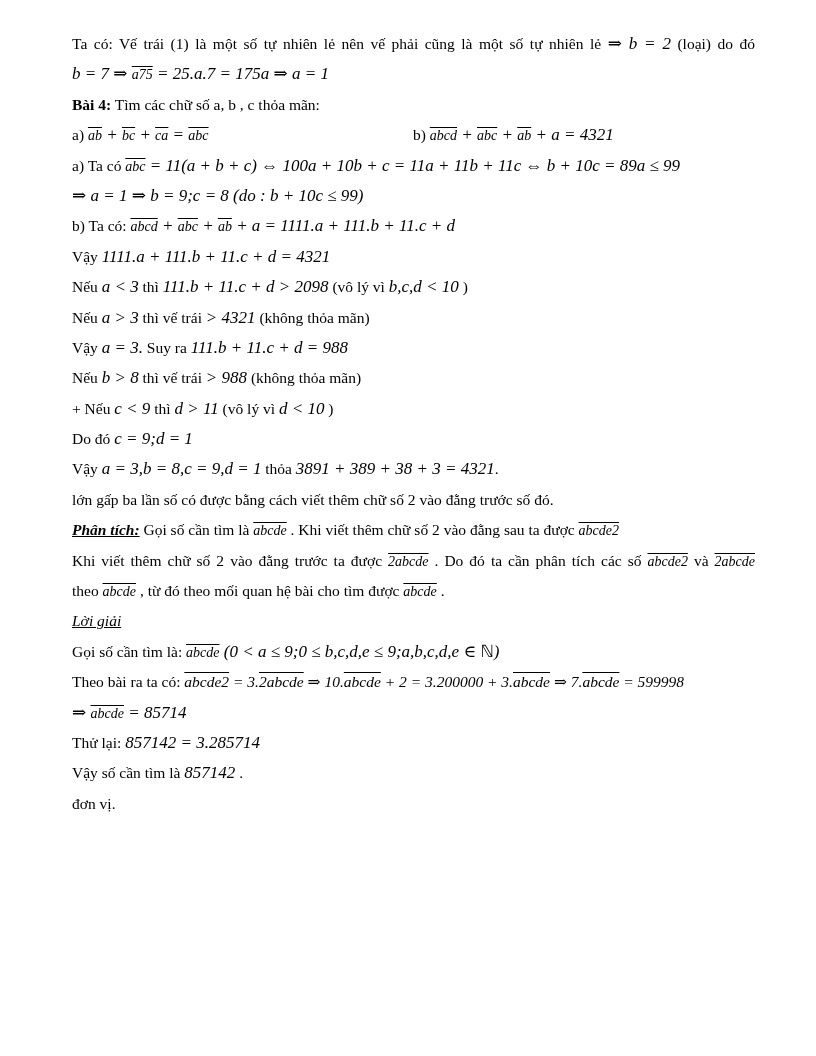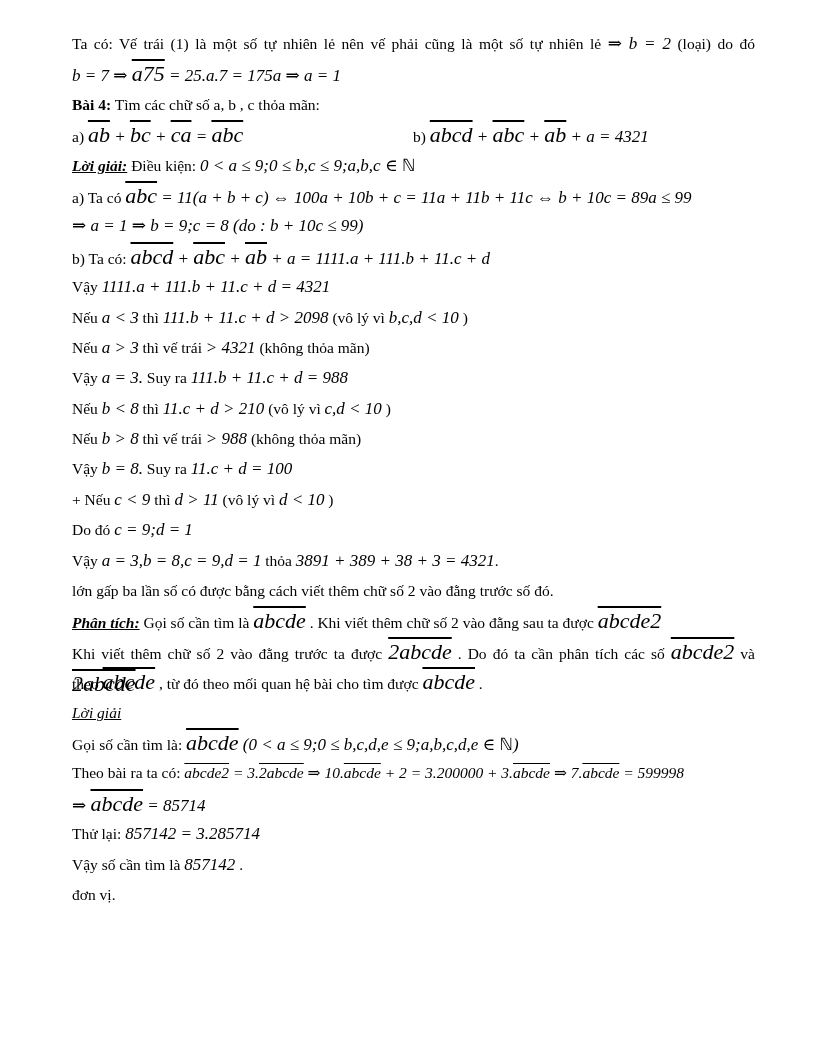--- a/index.html
+++ b/index.html
@@ -42,7 +42,7 @@
   }
   .s-o {
     font-style: italic;
-    font-size: 22px;
+    font-size: 14px;
     text-decoration: overline;
     font-family: "Liberation Serif", "DejaVu Serif", "DejaVu Sans", serif;
   }

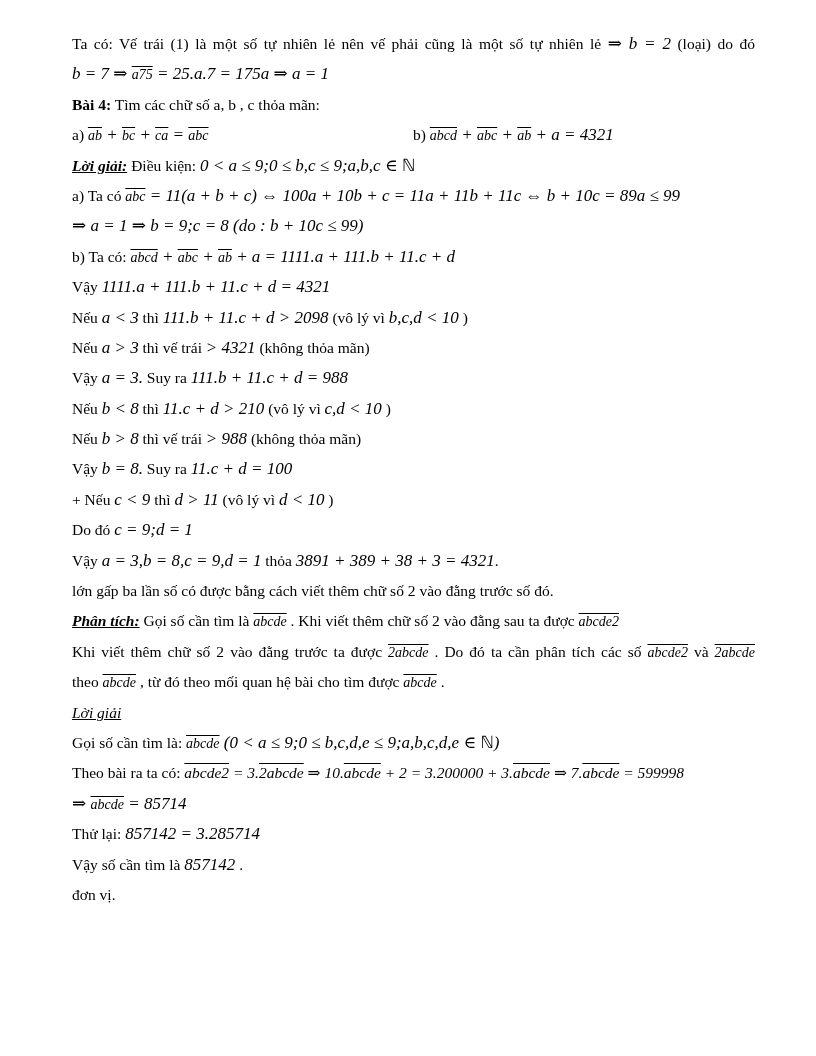--- a/index.html
+++ b/index.html
@@ -57,7 +57,6 @@
       <div class="line"><span class="s-m">b = 7 ⇒ </span><span class="s-o">a75</span><span class="s-m"> = 25.a.7 = 175a ⇒ a = 1</span></div>
       <div class="line"><span class="s-b">Bài 4:</span><span class="s-t"> Tìm các chữ số a, b , c thỏa mãn:</span></div>
       <div class="line cols"><span class="col col-0"><span class="s-t">a) </span><span class="s-o">ab</span><span class="s-m"> + </span><span class="s-o">bc</span><span class="s-m"> + </span><span class="s-o">ca</span><span class="s-m"> = </span><span class="s-o">abc</span></span><span class="col col-1"><span class="s-t">b) </span><span class="s-o">abcd</span><span class="s-m"> + </span><span class="s-o">abc</span><span class="s-m"> + </span><span class="s-o">ab</span><span class="s-m"> + a = 4321</span></span></div>
-      <div class="line"><span class="s-bi">Lời giải:</span><span class="s-t"> Điều kiện: </span><span class="s-m">0 &lt; a ≤ 9;0 ≤ b,c ≤ 9;a,b,c ∈ ℕ</span></div>
       <div class="line"><span class="s-t">a) Ta có </span><span class="s-o">abc</span><span class="s-m"> = 11(a + b + c) ⇔ 100a + 10b + c = 11a + 11b + 11c ⇔ b + 10c = 89a ≤ 99</span></div>
       <div class="line"><span class="s-m">⇒ a = 1 ⇒ b = 9;c = 8  (do : b + 10c ≤ 99)</span></div>
       <div class="line"><span class="s-t">b) Ta có: </span><span class="s-o">abcd</span><span class="s-m"> + </span><span class="s-o">abc</span><span class="s-m"> + </span><span class="s-o">ab</span><span class="s-m"> + a = 1111.a + 111.b + 11.c + d</span></div>

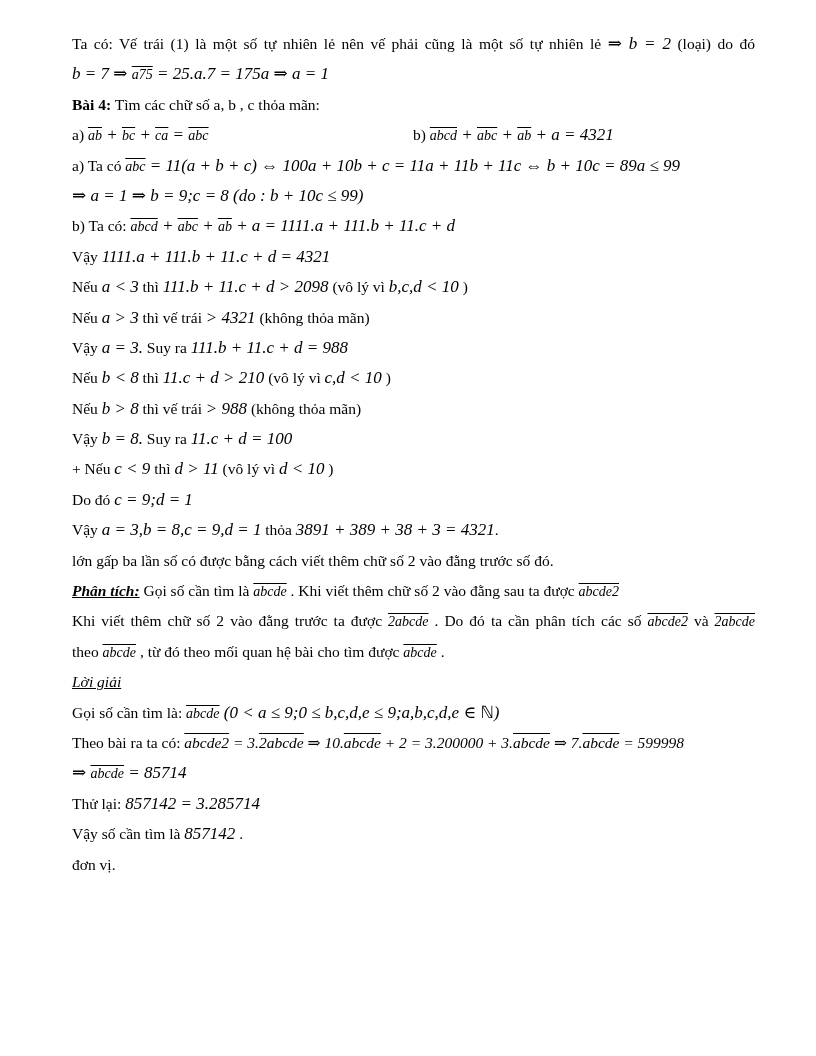--- a/index.html
+++ b/index.html
@@ -64,7 +64,6 @@
       <div class="line"><span class="s-t">Nếu </span><span class="s-m">a &lt; 3</span><span class="s-t"> thì </span><span class="s-m">111.b + 11.c + d &gt; 2098</span><span class="s-t"> (vô lý vì </span><span class="s-m">b,c,d &lt; 10</span><span class="s-t"> )</span></div>
       <div class="line"><span class="s-t">Nếu </span><span class="s-m">a &gt; 3</span><span class="s-t"> thì vế trái </span><span class="s-m">&gt; 4321</span><span class="s-t"> (không thỏa mãn)</span></div>
       <div class="line"><span class="s-t">Vậy </span><span class="s-m">a = 3.</span><span class="s-t"> Suy ra </span><span class="s-m">111.b + 11.c + d = 988</span></div>
-      <div class="line"><span class="s-t">Nếu </span><span class="s-m">b &lt; 8</span><span class="s-t"> thì </span><span class="s-m">11.c + d &gt; 210</span><span class="s-t"> (vô lý vì </span><span class="s-m">c,d &lt; 10</span><span class="s-t"> )</span></div>
       <div class="line"><span class="s-t">Nếu </span><span class="s-m">b &gt; 8</span><span class="s-t"> thì vế trái </span><span class="s-m">&gt; 988</span><span class="s-t"> (không thỏa mãn)</span></div>
       <div class="line"><span class="s-t">Vậy </span><span class="s-m">b = 8.</span><span class="s-t"> Suy ra </span><span class="s-m">11.c + d = 100</span></div>
       <div class="line"><span class="s-t">+ Nếu </span><span class="s-m">c &lt; 9</span><span class="s-t"> thì </span><span class="s-m">d &gt; 11</span><span class="s-t"> (vô lý vì </span><span class="s-m">d &lt; 10</span><span class="s-t"> )</span></div>

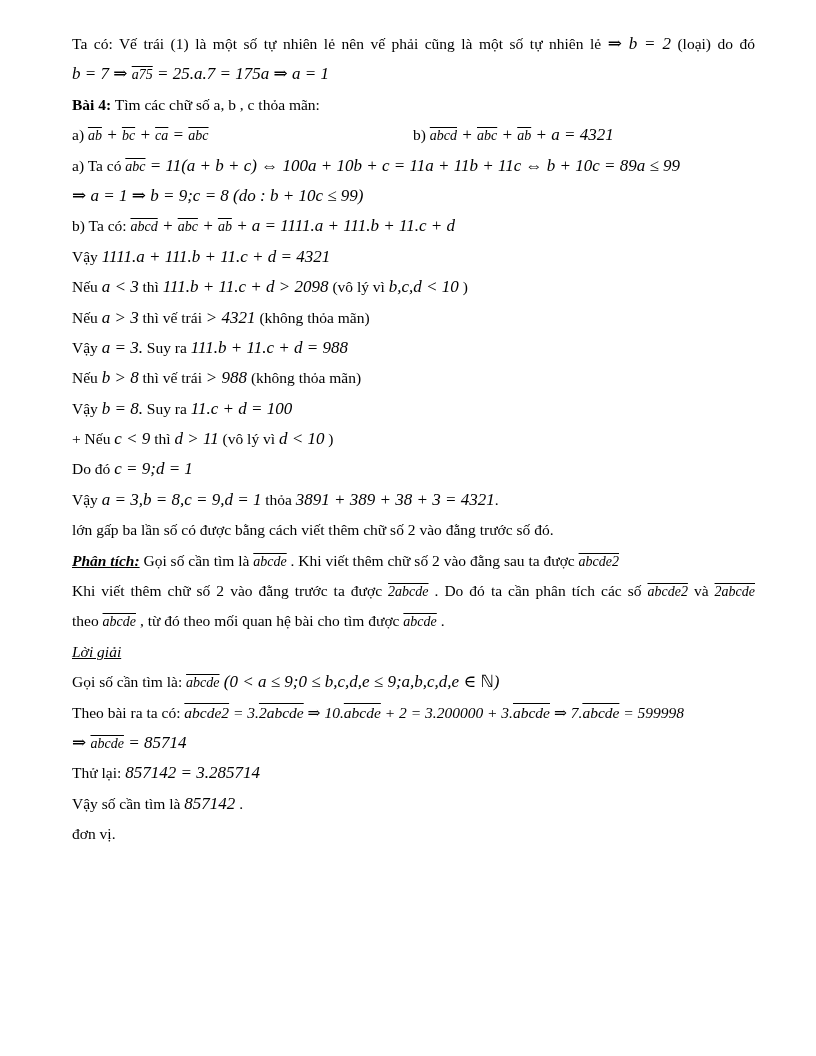--- a/index.html
+++ b/index.html
@@ -65,7 +65,6 @@
       <div class="line"><span class="s-t">Nếu </span><span class="s-m">a &gt; 3</span><span class="s-t"> thì vế trái </span><span class="s-m">&gt; 4321</span><span class="s-t"> (không thỏa mãn)</span></div>
       <div class="line"><span class="s-t">Vậy </span><span class="s-m">a = 3.</span><span class="s-t"> Suy ra </span><span class="s-m">111.b + 11.c + d = 988</span></div>
       <div class="line"><span class="s-t">Nếu </span><span class="s-m">b &gt; 8</span><span class="s-t"> thì vế trái </span><span class="s-m">&gt; 988</span><span class="s-t"> (không thỏa mãn)</span></div>
-      <div class="line"><span class="s-t">Vậy </span><span class="s-m">b = 8.</span><span class="s-t"> Suy ra </span><span class="s-m">11.c + d = 100</span></div>
       <div class="line"><span class="s-t">+ Nếu </span><span class="s-m">c &lt; 9</span><span class="s-t"> thì </span><span class="s-m">d &gt; 11</span><span class="s-t"> (vô lý vì </span><span class="s-m">d &lt; 10</span><span class="s-t"> )</span></div>
       <div class="line"><span class="s-t">Do đó </span><span class="s-m">c = 9;d = 1</span></div>
       <div class="line"><span class="s-t">Vậy </span><span class="s-m">a = 3,b = 8,c = 9,d = 1</span><span class="s-t"> thỏa </span><span class="s-m">3891 + 389 + 38 + 3 = 4321</span><span class="s-t">.</span></div>

